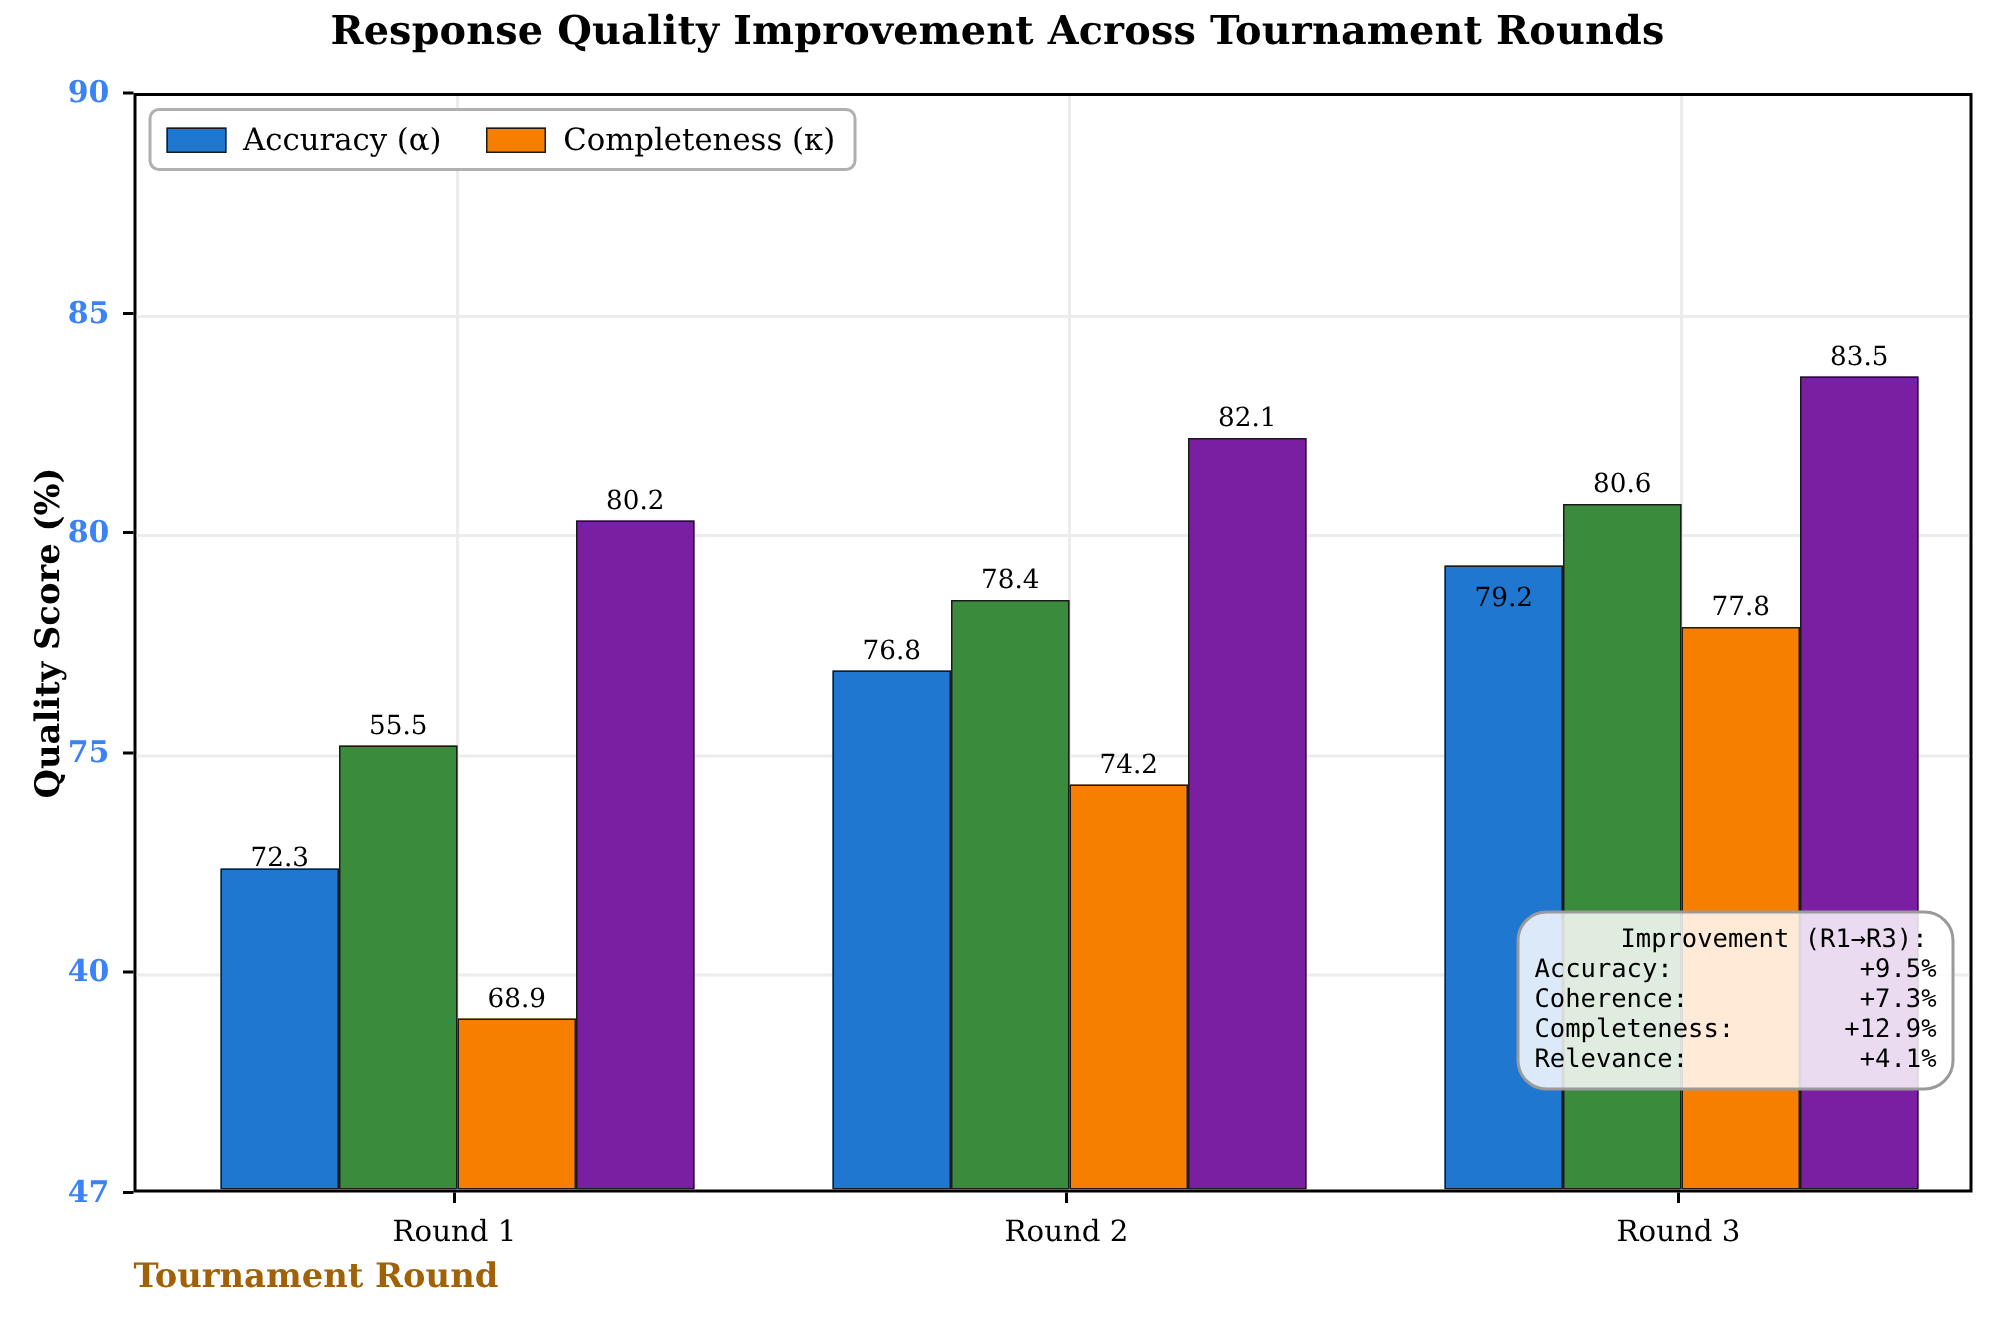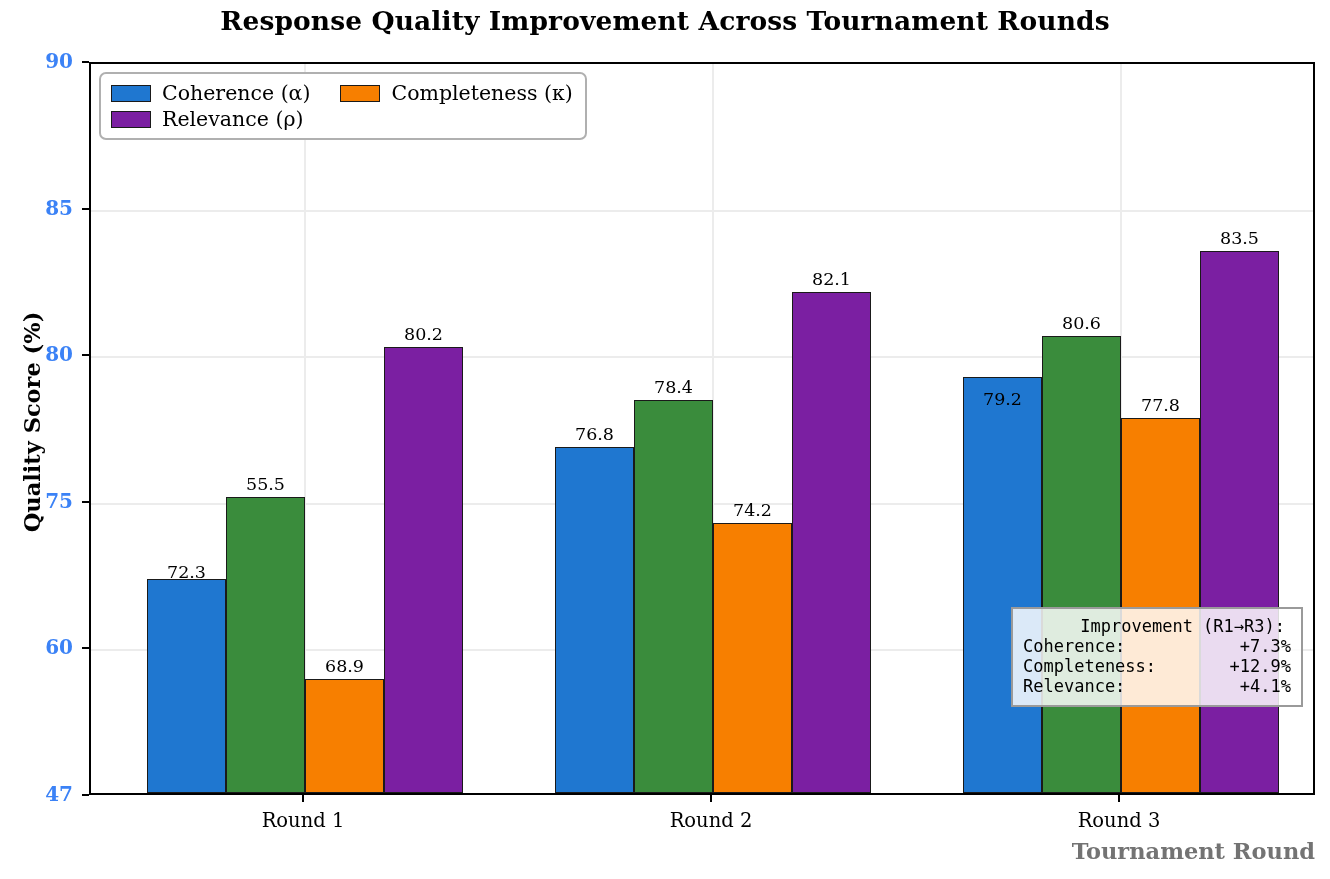--- a/index.html
+++ b/index.html
@@ -287,7 +287,7 @@
   <div id="legend">
       <div class="legend-entry">
         <span class="legend-swatch" style="background: rgb(31, 119, 208);"></span>
-        <span class="legend-text">Coherence (α)</span>
+        <span class="legend-text">Accuracy (α)</span>
       </div>
       <div class="legend-entry">
         <span class="legend-swatch" style="background: rgb(247, 127, 0);"></span>

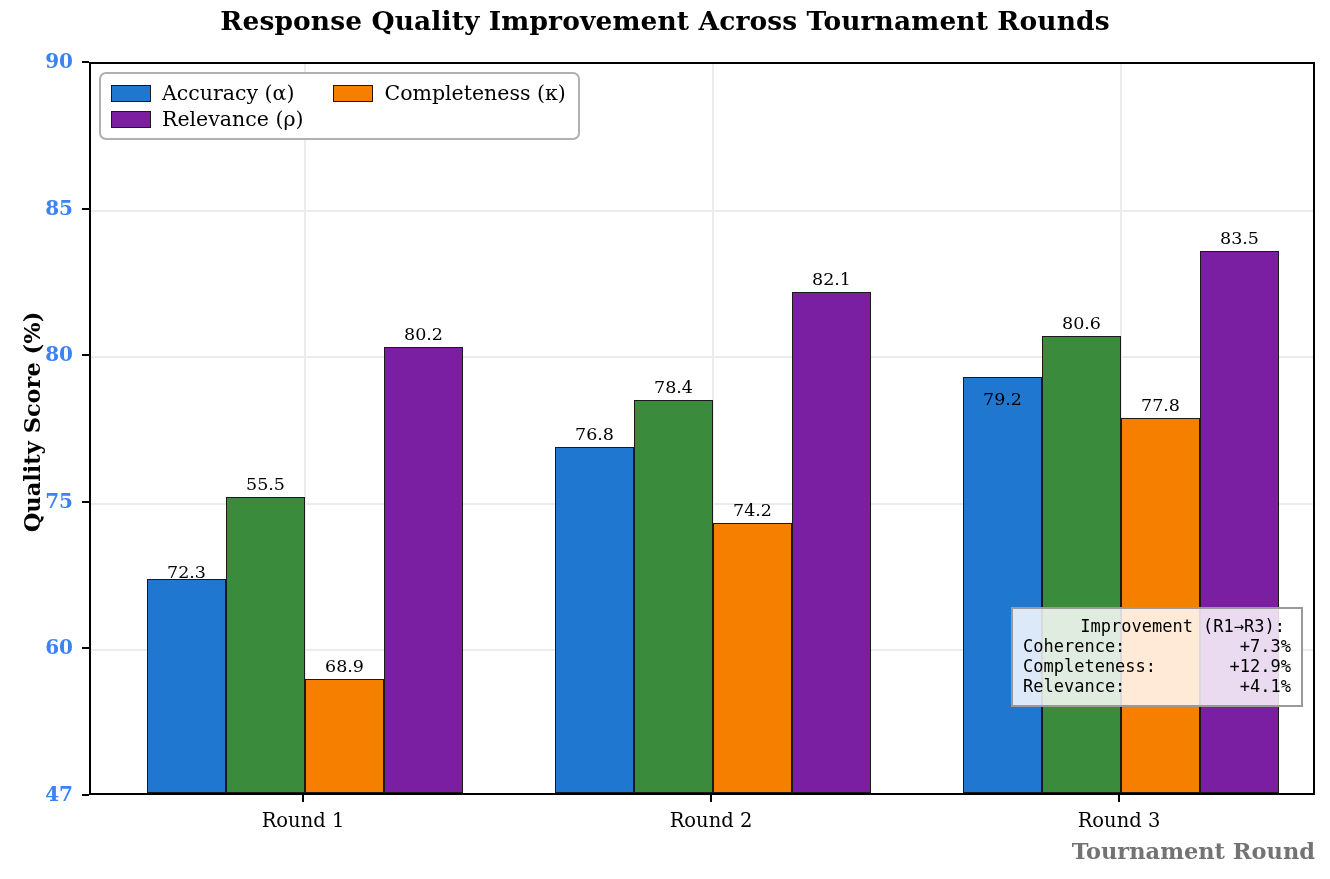--- a/index.html
+++ b/index.html
@@ -293,10 +293,6 @@
         <span class="legend-swatch" style="background: rgb(247, 127, 0);"></span>
         <span class="legend-text">Completeness (κ)</span>
       </div>
-      <div class="legend-entry">
-        <span class="legend-swatch" style="background: rgb(123, 31, 162);"></span>
-        <span class="legend-text">Relevance (ρ)</span>
-      </div>
     </div>
 
   <div id="annotation-box">

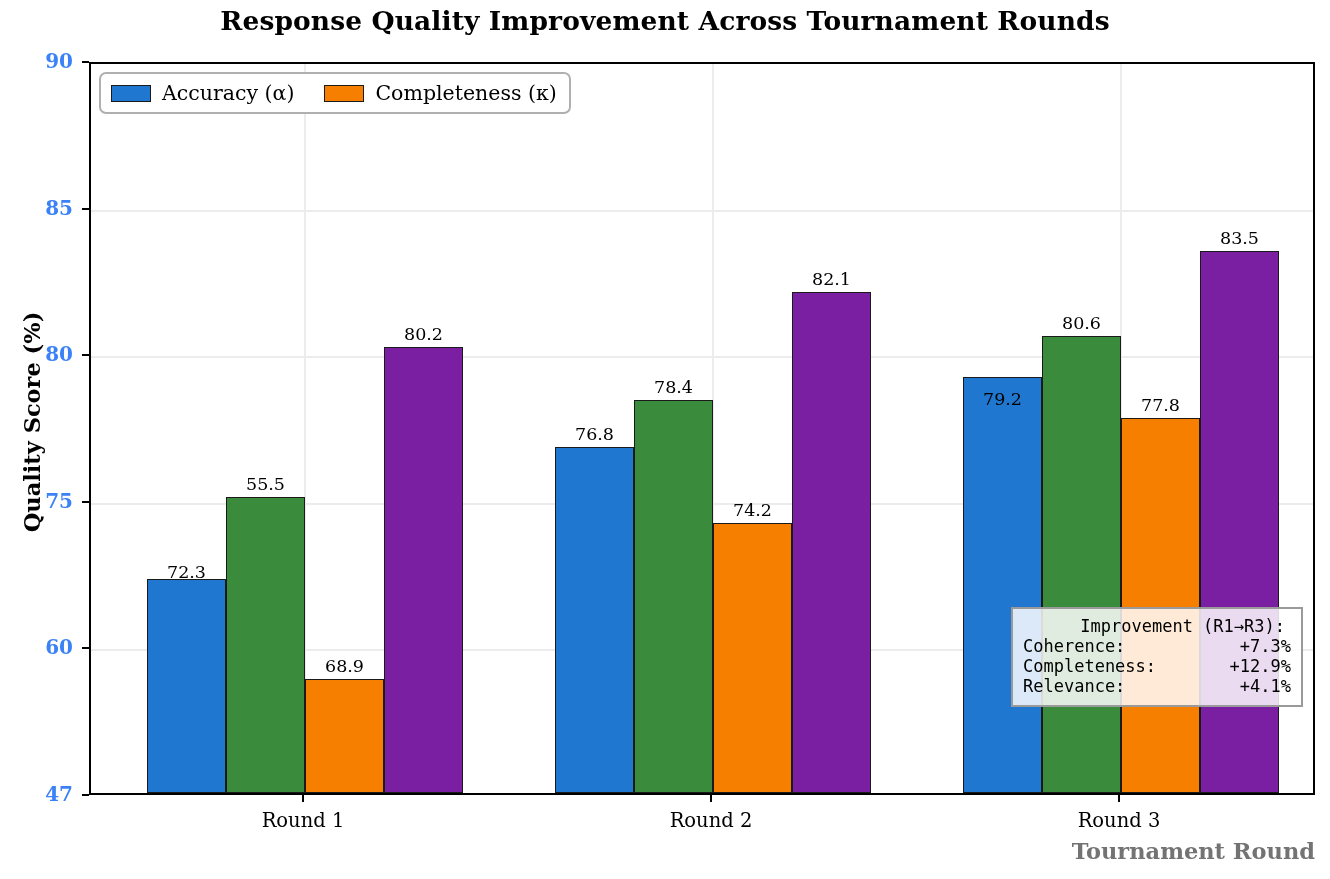--- a/index.html
+++ b/index.html
@@ -179,7 +179,7 @@
     top: 607px;
     width: 292px;
     border: 2.2px solid #9a9a9a;
-    border-radius: 0;
+    border-radius: 20px;
     background: rgba(255,255,255,0.84);
     padding: 7px 10px 9px 10px;
     box-sizing: border-box;

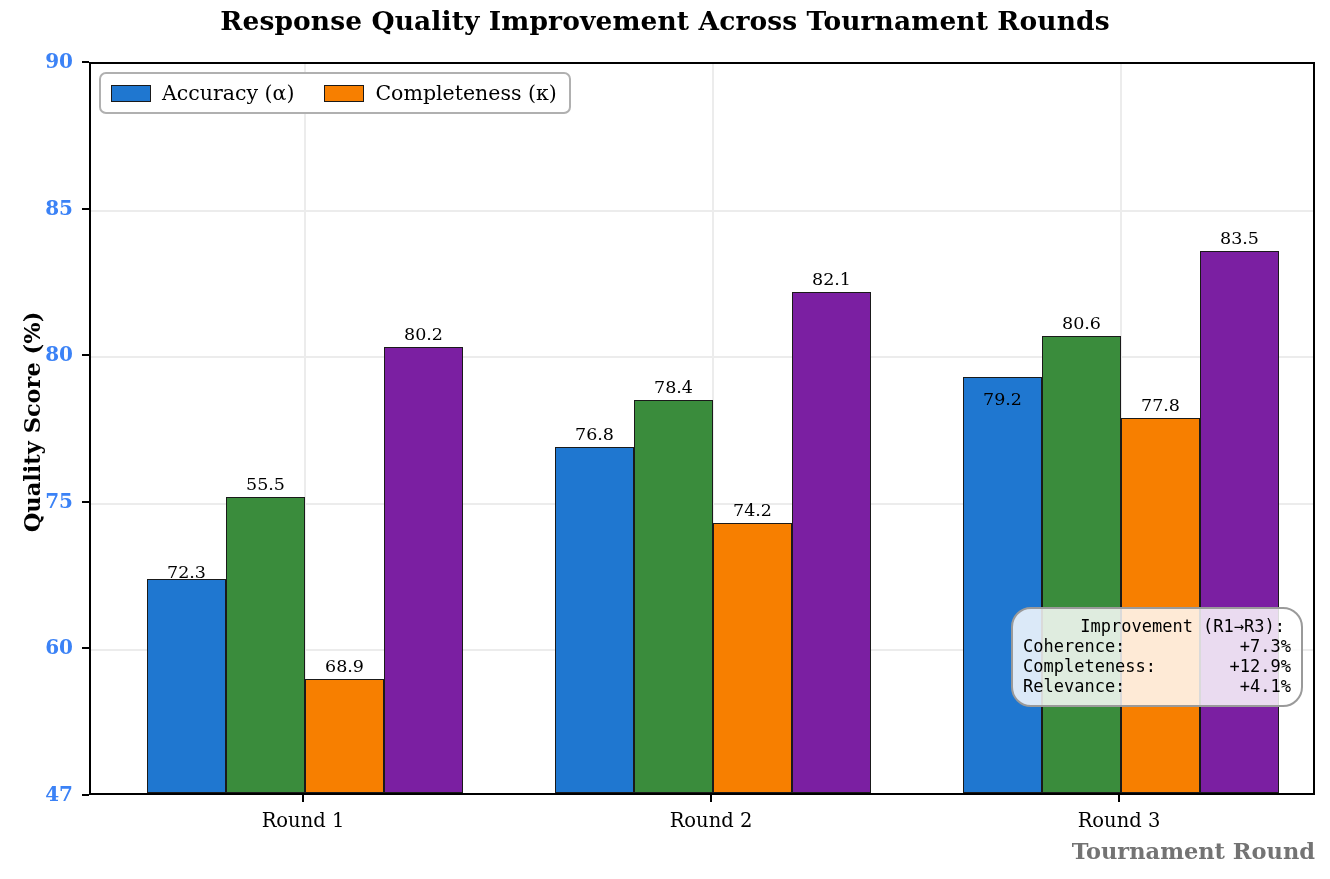--- a/index.html
+++ b/index.html
@@ -256,7 +256,7 @@
 
   <div id="ytick-labels">
       <div class="ytick-label" style="left: 0px; width: 73px; top: 782px;">47</div>
-      <div class="ytick-label" style="left: 0px; width: 73px; top: 635.4px;">60</div>
+      <div class="ytick-label" style="left: 0px; width: 73px; top: 635.4px;">40</div>
       <div class="ytick-label" style="left: 0px; width: 73px; top: 488.8px;">75</div>
       <div class="ytick-label" style="left: 0px; width: 73px; top: 342.2px;">80</div>
       <div class="ytick-label" style="left: 0px; width: 73px; top: 195.6px;">85</div>

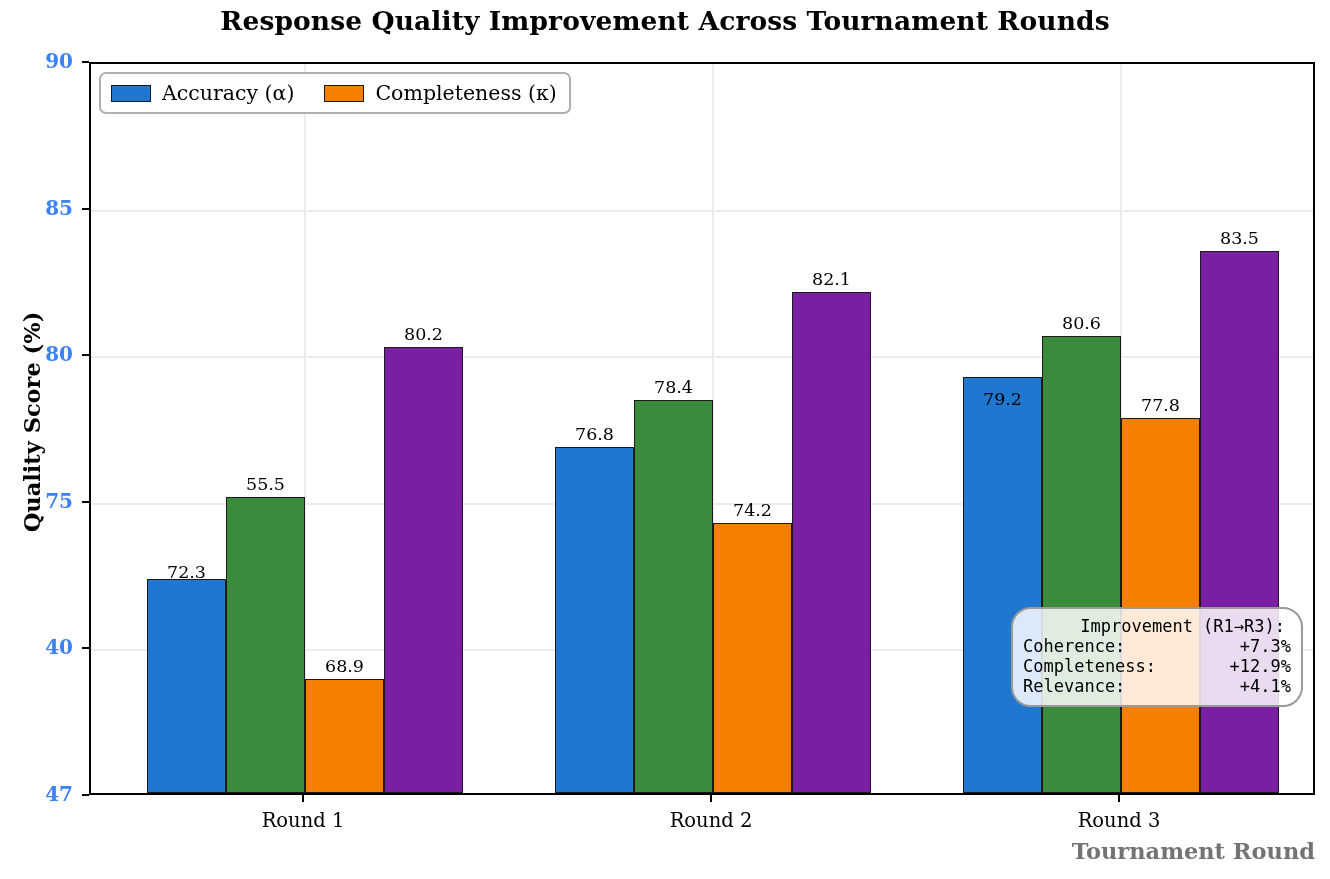--- a/index.html
+++ b/index.html
@@ -298,6 +298,7 @@
   <div id="annotation-box">
     <div id="annotation-heading">Improvement (R1→R3):</div>
     <div id="annotation-rows">
+        <div class="annotation-row"><span class="ann-key">Accuracy:</span><span class="ann-val">+9.5%</span></div>
         <div class="annotation-row"><span class="ann-key">Coherence:</span><span class="ann-val">+7.3%</span></div>
         <div class="annotation-row"><span class="ann-key">Completeness:</span><span class="ann-val">+12.9%</span></div>
         <div class="annotation-row"><span class="ann-key">Relevance:</span><span class="ann-val">+4.1%</span></div>

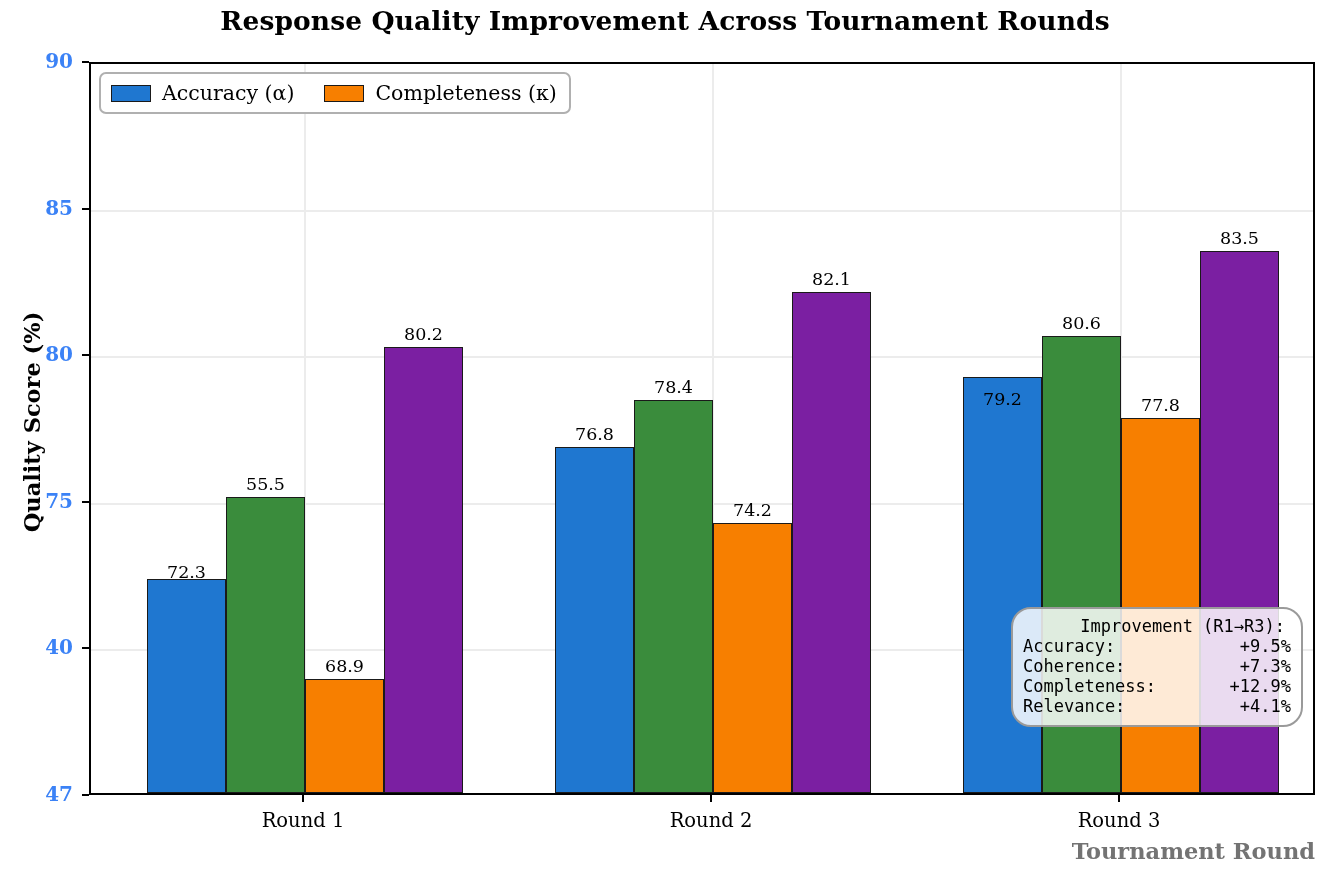--- a/index.html
+++ b/index.html
@@ -118,10 +118,10 @@
     left: 89px;
     top: 838px;
     width: 1226px;
-    text-align: right;
+    text-align: left;
     font-size: 22.5px;
     font-weight: bold;
-    color: #737373;
+    color: #a16207;
     font-family: "DejaVu Serif", "Liberation Serif", serif;
   }
   #yaxis-title {

